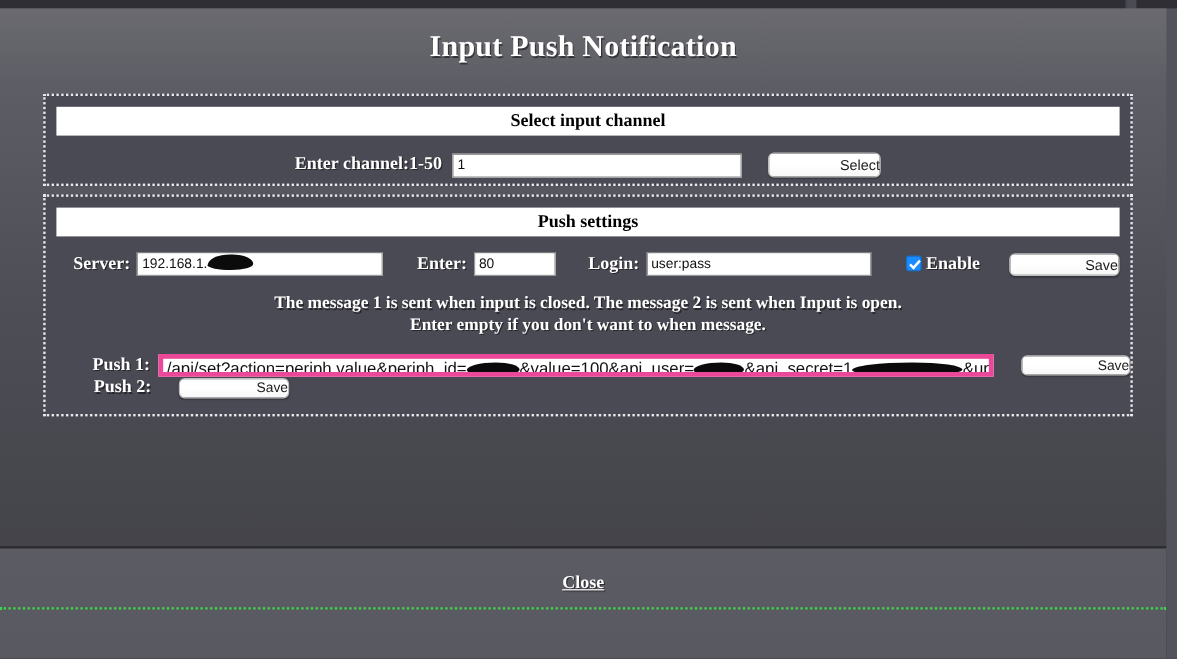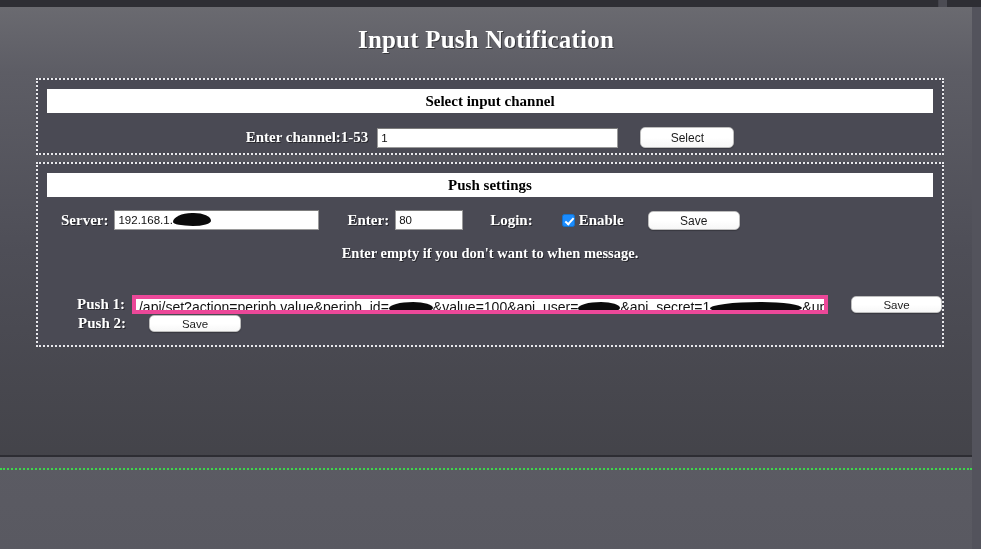--- a/index.html
+++ b/index.html
@@ -244,7 +244,7 @@
     <div class="panel" id="panel-channel">
       <div class="panel-head">Select input channel</div>
       <div class="row" style="margin-top:14px;">
-        <span class="lbl">Enter channel:1-53</span>
+        <span class="lbl">Enter channel:1-50</span>
         <div class="inp" style="width:241px; margin-left:9px;">
           <span>1</span>
         </div>

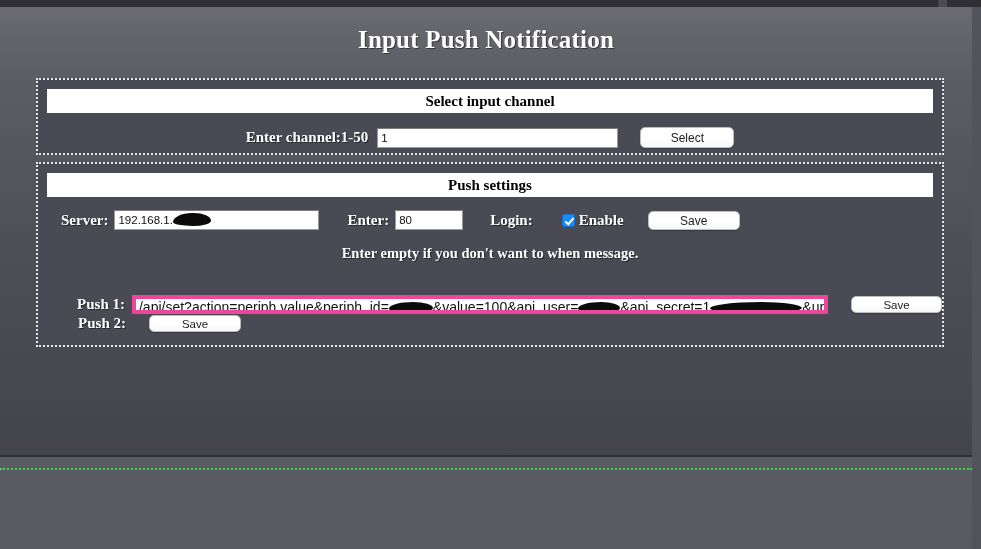--- a/index.html
+++ b/index.html
@@ -135,7 +135,7 @@
     color: #1c1c1c;
     font-family: "Liberation Sans", "DejaVu Sans", sans-serif;
     font-size: 12px;
-    text-align: center;
+    text-align: right;
     cursor: default;
     padding: 0;
   }

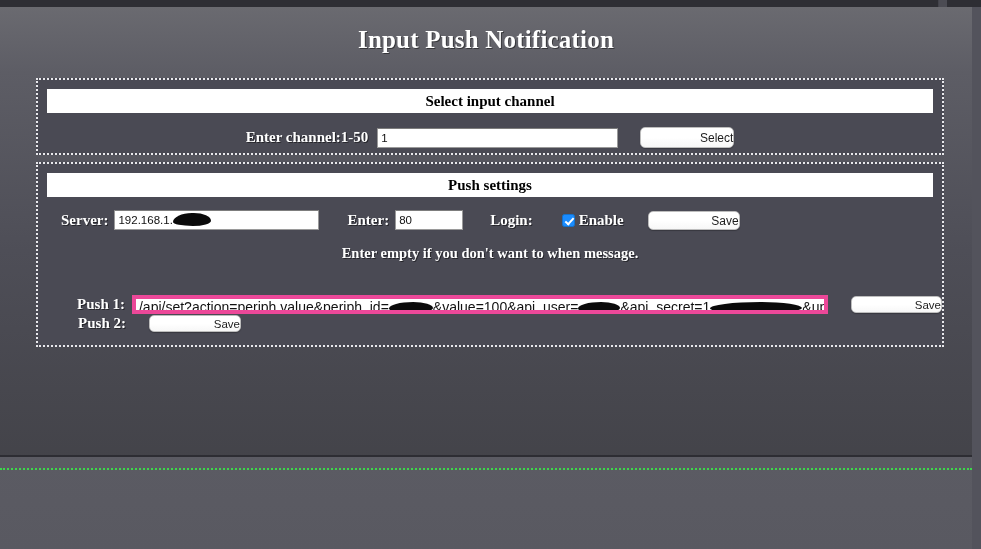--- a/index.html
+++ b/index.html
@@ -267,6 +267,9 @@
         </div>
 
         <span class="lbl" style="margin-left:27px;">Login:</span>
+        <div class="inp" style="width:187px; margin-left:6px;">
+          <span>user:pass</span>
+        </div>
 
         <span style="margin-left:29px;">
           <span class="chk"></span><span class="lbl">Enable</span>

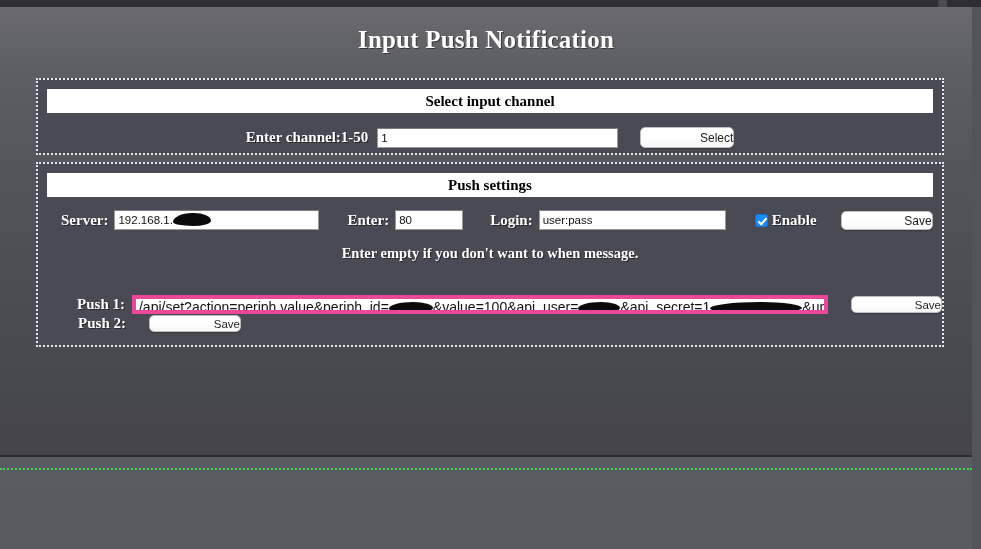--- a/index.html
+++ b/index.html
@@ -279,6 +279,7 @@
       </div>
 
       <div class="msg">
+        <div>The message 1 is sent when input is closed. The message 2 is sent when Input is open.</div>
         <div>Enter empty if you don't want to when message.</div>
       </div>
 

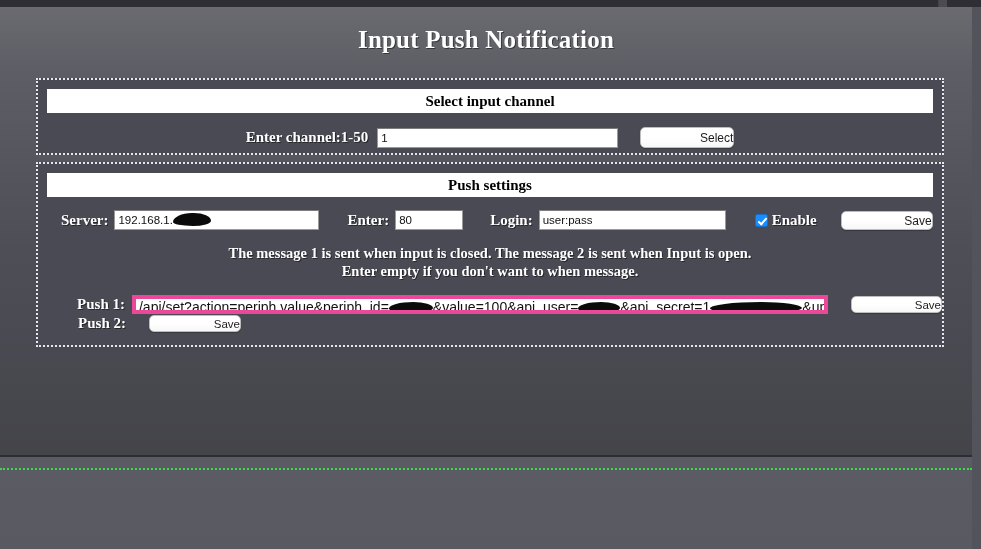--- a/index.html
+++ b/index.html
@@ -302,6 +302,7 @@
     </div>
 
     <div class="footer">
+      <a class="close-link">Close</a>
       <div class="divider" style="border-top-color: rgb(60, 217, 74);"></div>
     </div>
 

